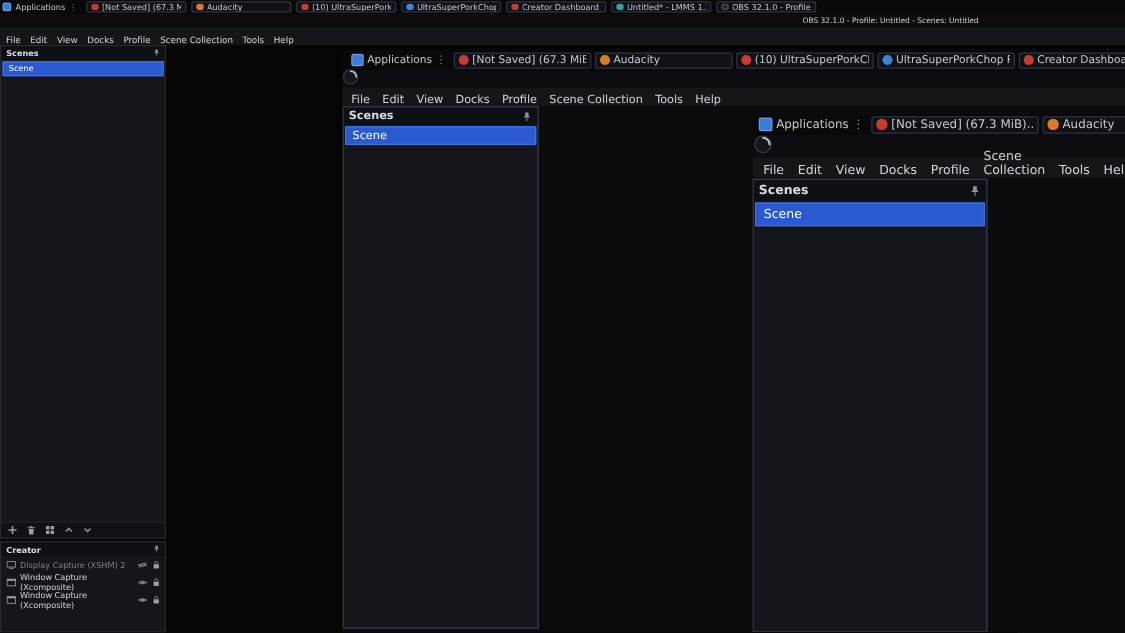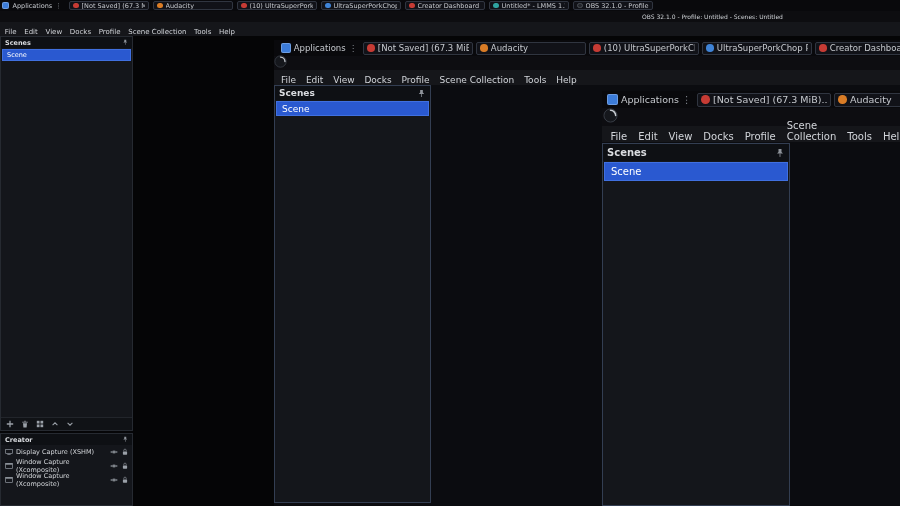--- a/index.html
+++ b/index.html
@@ -198,6 +198,29 @@
         </svg>
     </span>
   </div>
+  <div class="source-row dimmed">
+    <span class="src-type-icon">
+      <svg viewBox="0 0 12 11" width="8" height="8">
+          <rect x="1" y="1.5" width="10" height="6.5" fill="none" stroke="currentColor"></rect>
+          <rect x="3.5" y="9" width="5" height="1" fill="currentColor"></rect>
+        </svg>
+    </span>
+    <span>Display Capture (XSHM) 2</span>
+    <span class="row-icons">
+      <span>
+        <svg viewBox="0 0 12 8" width="8" height="6">
+            <path d="M1 4Q6 .5 11 4Q6 7.5 1 4Z" fill="none" stroke="currentColor"></path>
+            <line x1="1.5" y1="7" x2="10.5" y2="1" stroke="currentColor"></line>
+          </svg>
+      </span>
+      <span>
+        <svg viewBox="0 0 10 12" width="6" height="8">
+            <rect x="1.5" y="5" width="7" height="5.5" rx="1" fill="currentColor"></rect>
+            <path d="M3 5V3.2a2 2 0 014 0V5" fill="none" stroke="currentColor"></path>
+          </svg>
+      </span>
+    </span>
+  </div>
   <div class="source-row">
     <span class="src-type-icon">
       <svg viewBox="0 0 12 11" width="8" height="8">

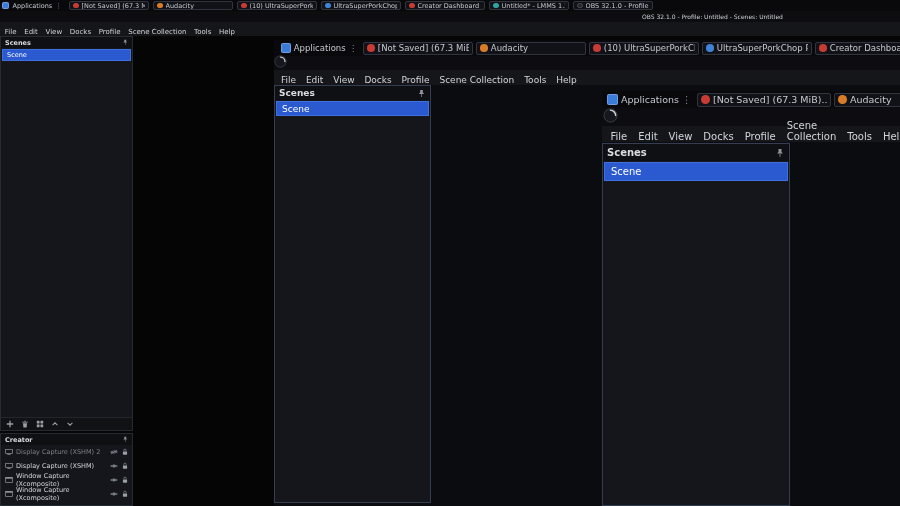--- a/index.html
+++ b/index.html
@@ -224,29 +224,6 @@
   <div class="source-row">
     <span class="src-type-icon">
       <svg viewBox="0 0 12 11" width="8" height="8">
-          <rect x="1" y="1.5" width="10" height="6.5" fill="none" stroke="currentColor"></rect>
-          <rect x="3.5" y="9" width="5" height="1" fill="currentColor"></rect>
-        </svg>
-    </span>
-    <span>Display Capture (XSHM)</span>
-    <span class="row-icons">
-      <span>
-        <svg viewBox="0 0 12 8" width="8" height="6">
-            <path d="M1 4Q6 .5 11 4Q6 7.5 1 4Z" fill="none" stroke="currentColor"></path>
-            <circle cx="6" cy="4" r="1.4" fill="currentColor"></circle>
-          </svg>
-      </span>
-      <span>
-        <svg viewBox="0 0 10 12" width="6" height="8">
-            <rect x="1.5" y="5" width="7" height="5.5" rx="1" fill="currentColor"></rect>
-            <path d="M3 5V3.2a2 2 0 014 0V5" fill="none" stroke="currentColor"></path>
-          </svg>
-      </span>
-    </span>
-  </div>
-  <div class="source-row">
-    <span class="src-type-icon">
-      <svg viewBox="0 0 12 11" width="8" height="8">
           <rect x="1" y="1.5" width="10" height="8" fill="none" stroke="currentColor"></rect>
           <rect x="1" y="1.5" width="10" height="2" fill="currentColor"></rect>
         </svg>

